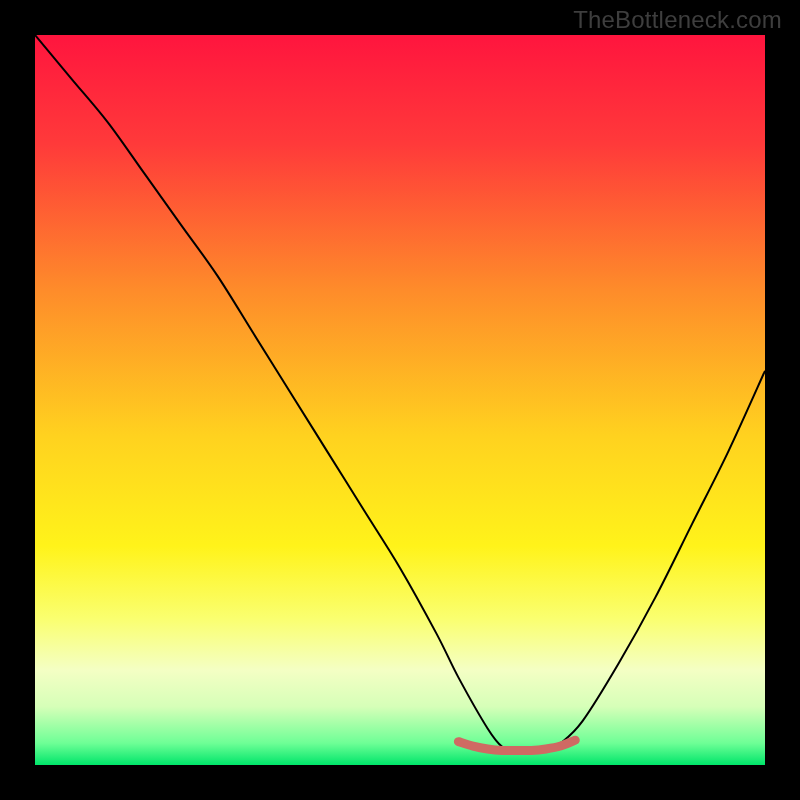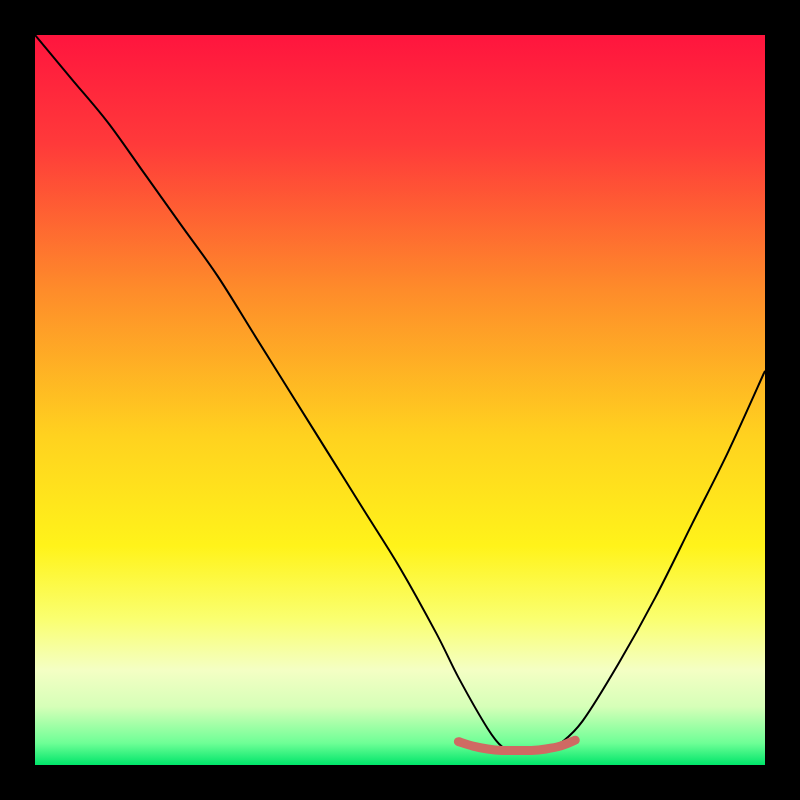--- a/index.html
+++ b/index.html
@@ -42,6 +42,7 @@
 <body>
 
 <div class="outer">
+  <div class="watermark">TheBottleneck.com</div>
 
   <div class="plot-area">
     <svg id="chart-svg" width="730" height="730" viewBox="0 0 730 730" preserveAspectRatio="none">

